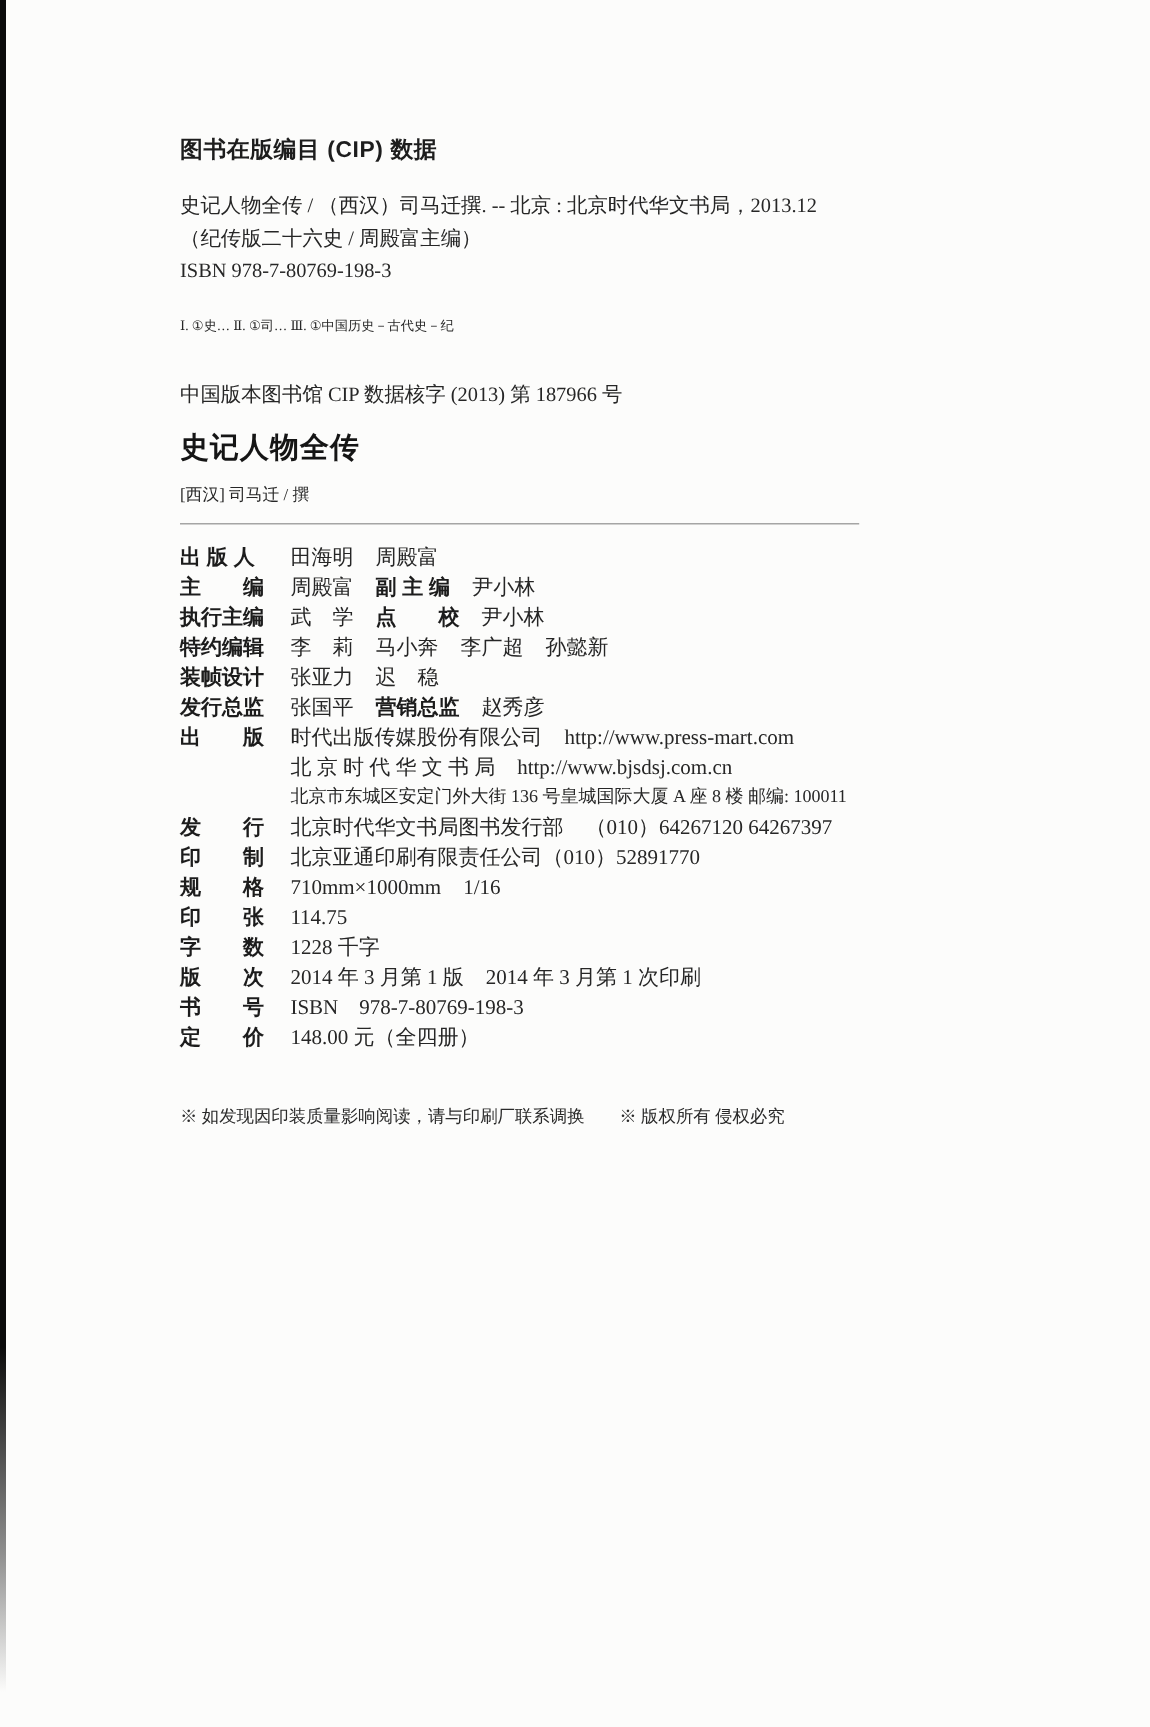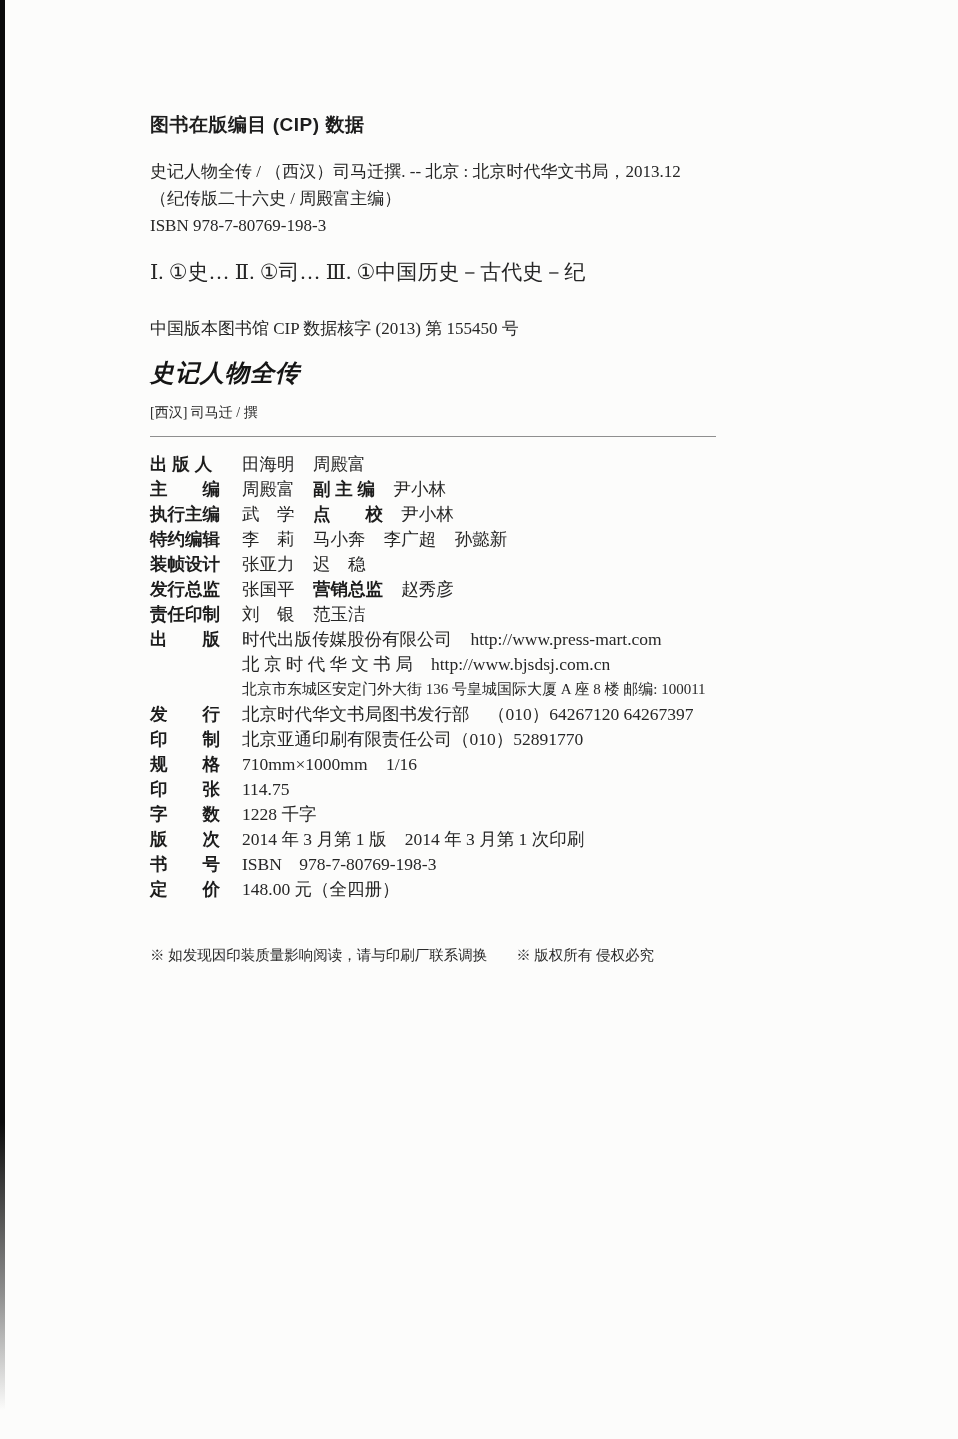--- a/index.html
+++ b/index.html
@@ -29,7 +29,7 @@
   .cip-desc { margin-top: 20px; }
   .cip-desc p { margin: 0; font-size: 17px; line-height: 27px; white-space: nowrap; }
   .cip-class { margin-top: 16px; }
-  .cip-class p { margin: 0; font-size: 21px; line-height: 34px; white-space: nowrap; }
+  .cip-class p { margin: 0; font-size: 11px; line-height: 34px; white-space: nowrap; }
   .cip-record { margin-top: 28px; font-size: 17px; white-space: nowrap; }
   .series-tag {
     margin-top: 252px;

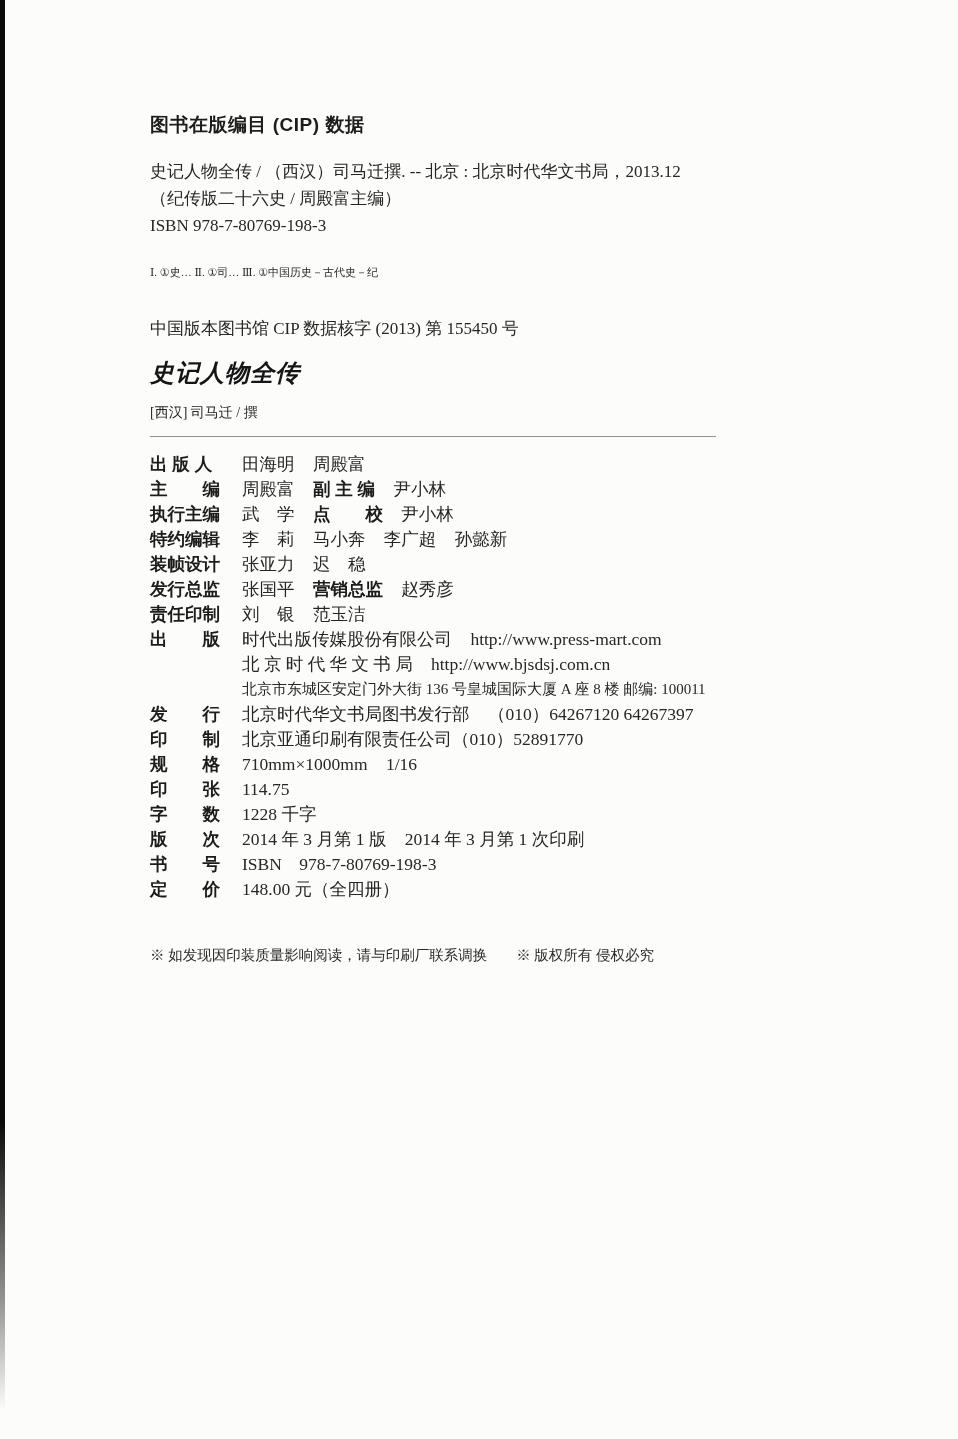--- a/index.html
+++ b/index.html
@@ -88,7 +88,7 @@
       <p>Ⅰ. ①史… Ⅱ. ①司… Ⅲ. ①中国历史－古代史－纪</p>
     </div>
 
-    <div class="cip-record">中国版本图书馆 CIP 数据核字 (2013) 第 155450 号</div>
+    <div class="cip-record">中国版本图书馆 CIP 数据核字 (2013) 第 187966 号</div>
 
     <div class="book-title">史记人物全传</div>
     <div class="author-line">[西汉] 司马迁 / 撰</div>

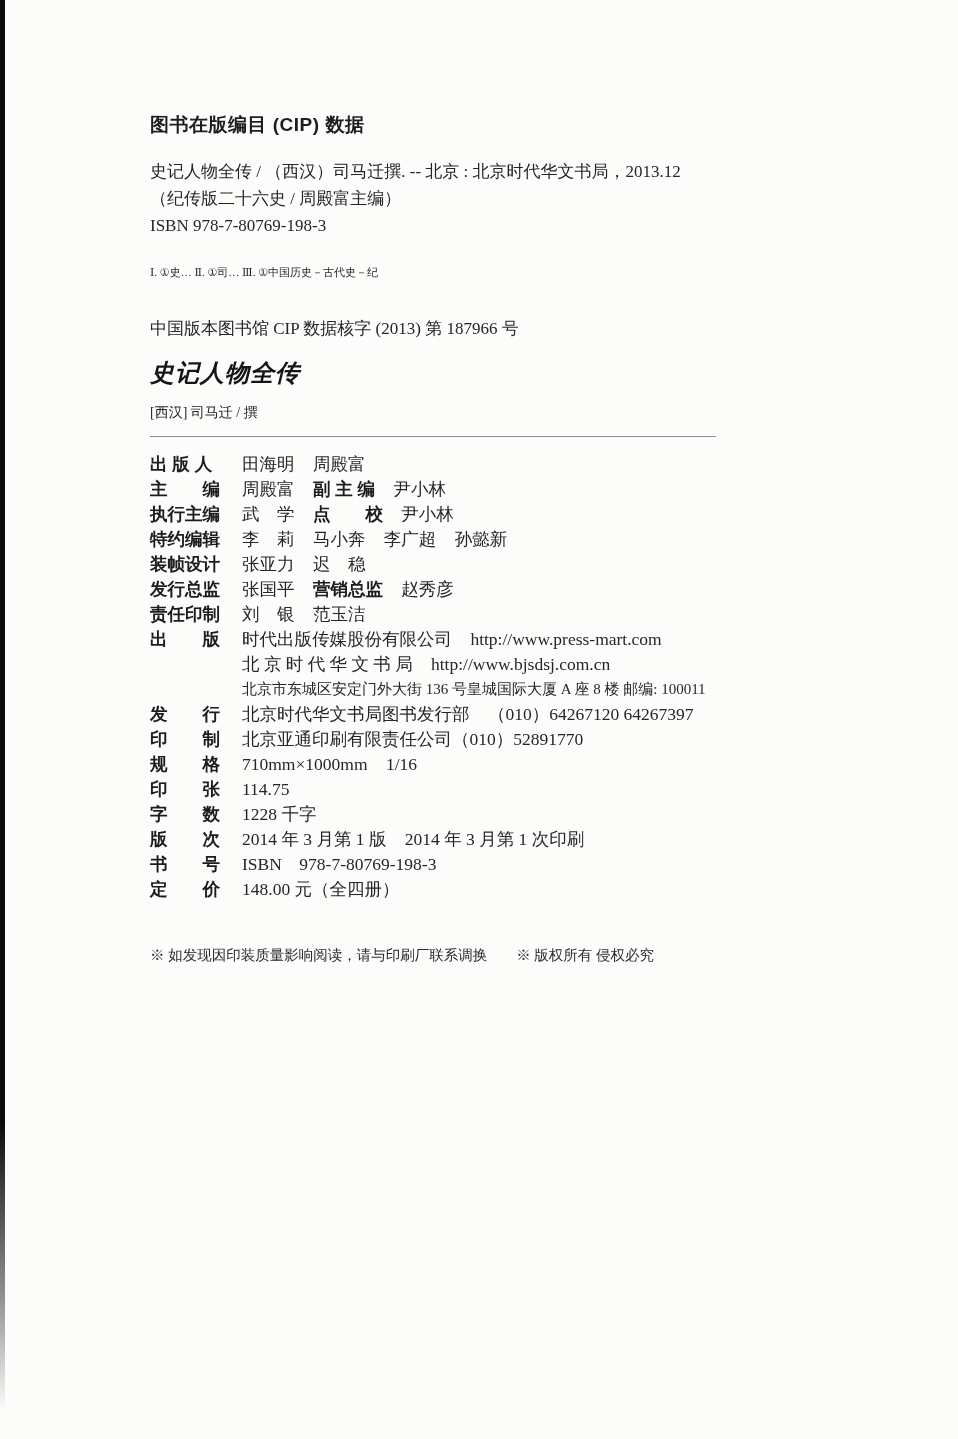--- a/index.html
+++ b/index.html
@@ -41,7 +41,6 @@
     font-family: "Liberation Sans", "DejaVu Sans", sans-serif;
     font-weight: bold; font-size: 24px; color: #151515;
     letter-spacing: 1px;
-    font-style: italic;
   }
   .author-line { margin-top: 15px; font-size: 14px; }
   .rule {

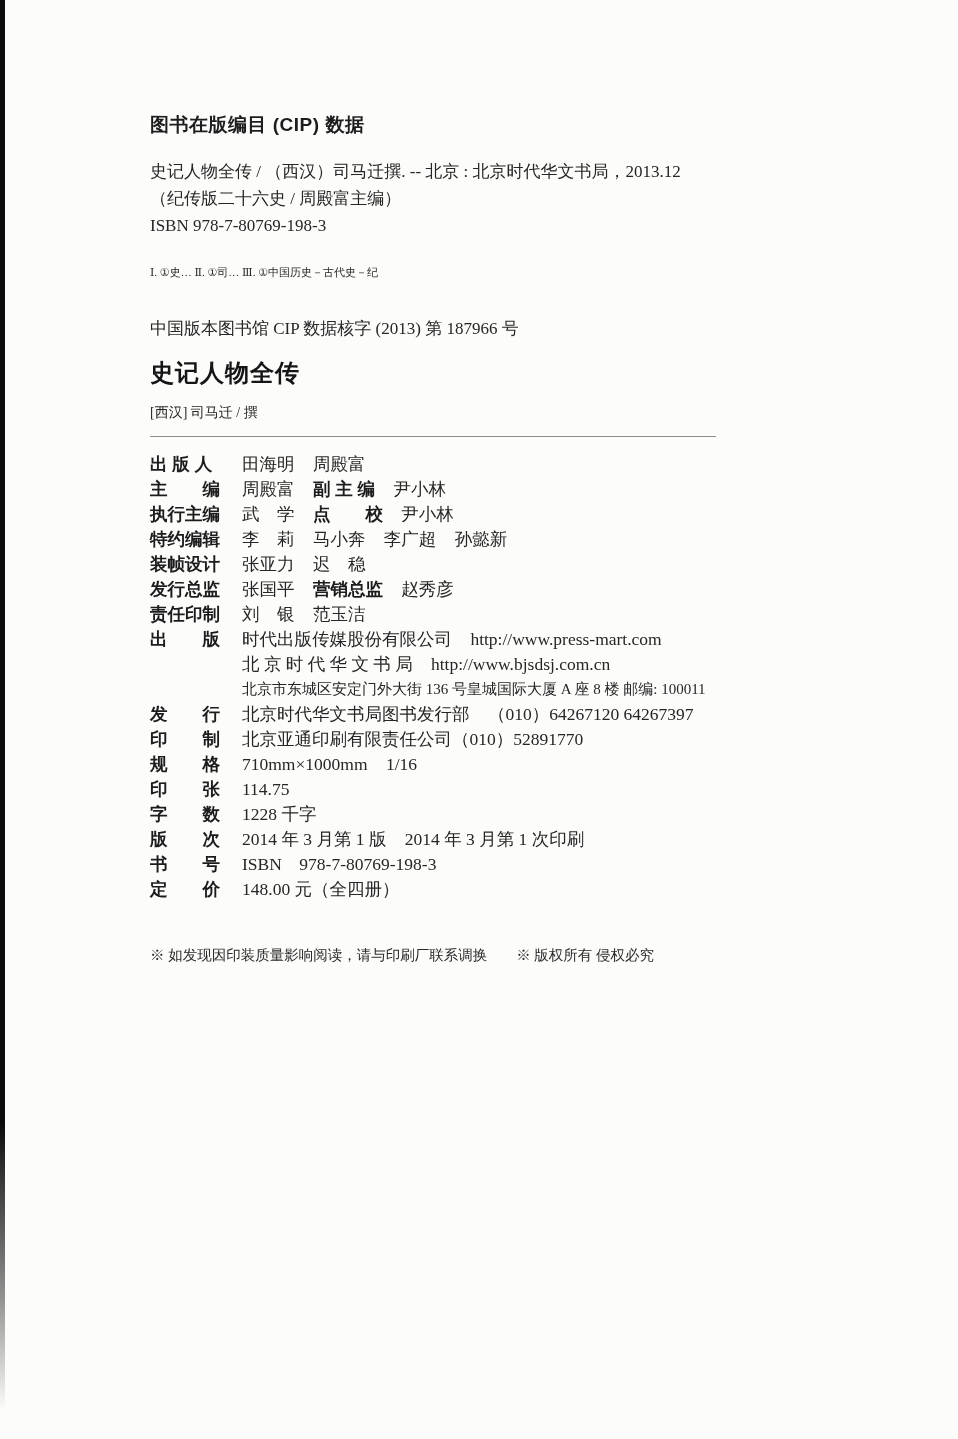--- a/index.html
+++ b/index.html
@@ -120,10 +120,6 @@
           <span class="value"><span class="seg">张国平</span><span class="seg b">营销总监</span><span class="seg">赵秀彦</span></span>
         </div>
         <div class="row">
-          <span class="label">责任印制</span>
-          <span class="value"><span class="seg">刘　银</span><span class="seg">范玉洁</span></span>
-        </div>
-        <div class="row">
           <span class="label">出　　版</span>
           <span class="value"><span class="seg">时代出版传媒股份有限公司</span><span class="seg">http://www.press-mart.com</span></span>
         </div>

